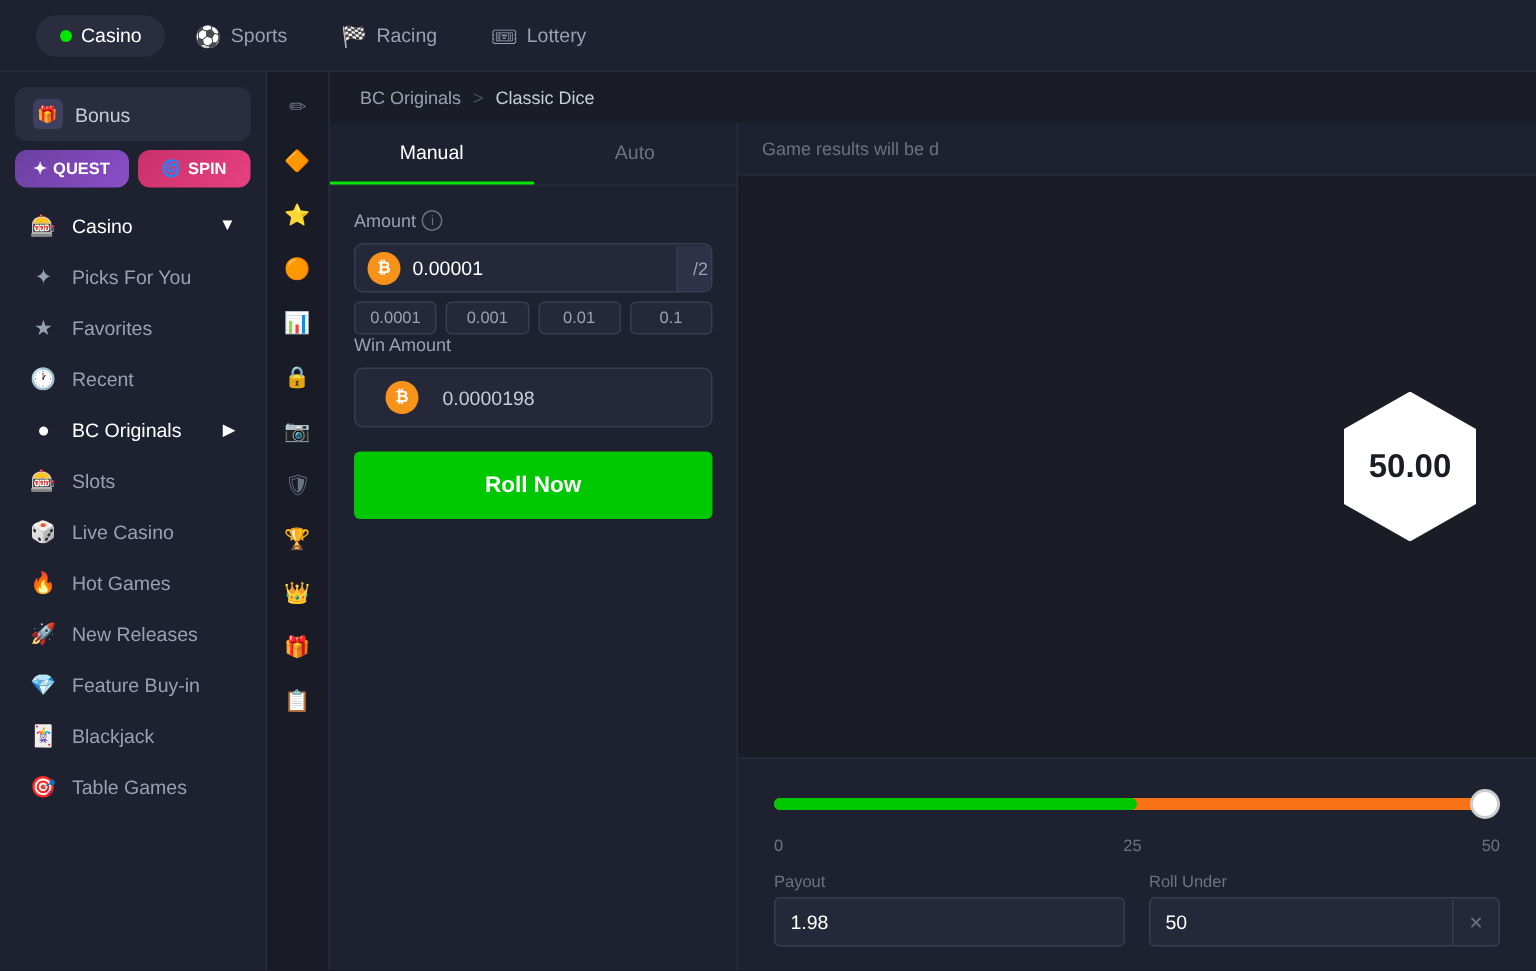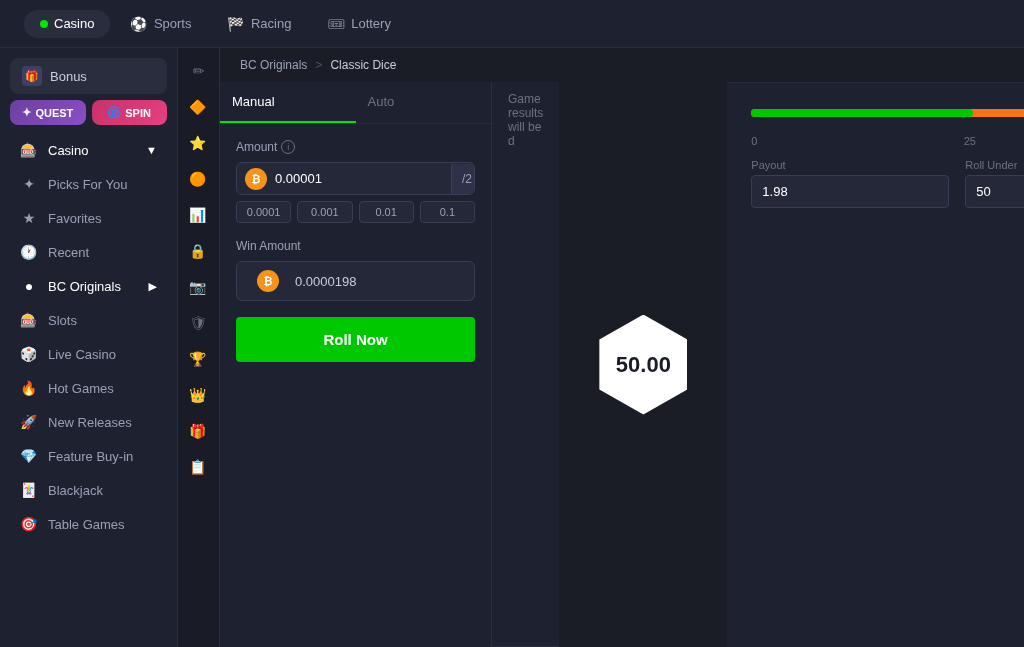--- a/index.html
+++ b/index.html
@@ -245,6 +245,7 @@
     .tab-btn {
       flex: 1;
       padding: 12px;
+      text-align: center;
       font-size: 13px;
       font-weight: 500;
       color: #6b7280;

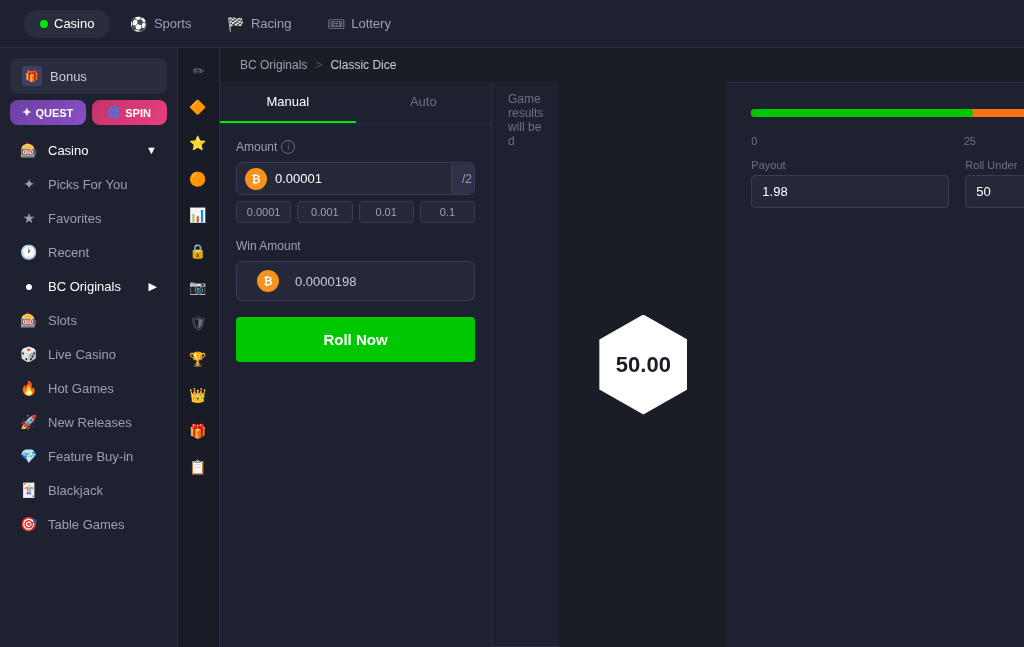--- a/index.html
+++ b/index.html
@@ -364,7 +364,7 @@
       flex: 1;
       background: #1a1d26;
       display: flex;
-      flex-direction: row;
+      flex-direction: column;
       position: relative;
       overflow: hidden;
     }

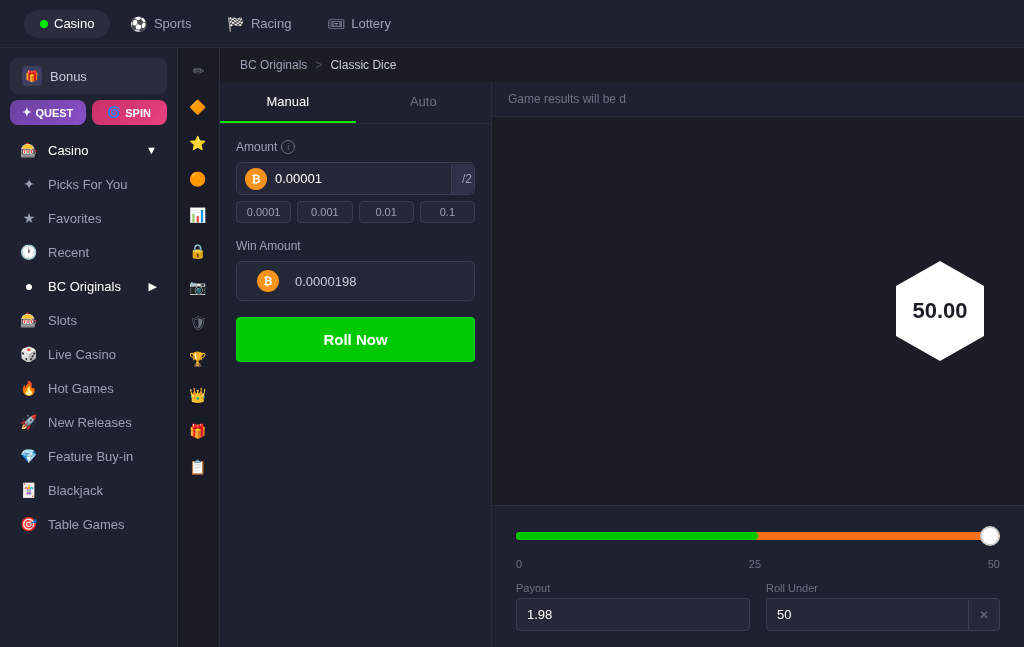--- a/index.html
+++ b/index.html
@@ -319,7 +319,6 @@
     .quick-amounts {
       display: flex;
       gap: 6px;
-      margin-bottom: 16px;
     }
     .quick-amt {
       flex: 1;

